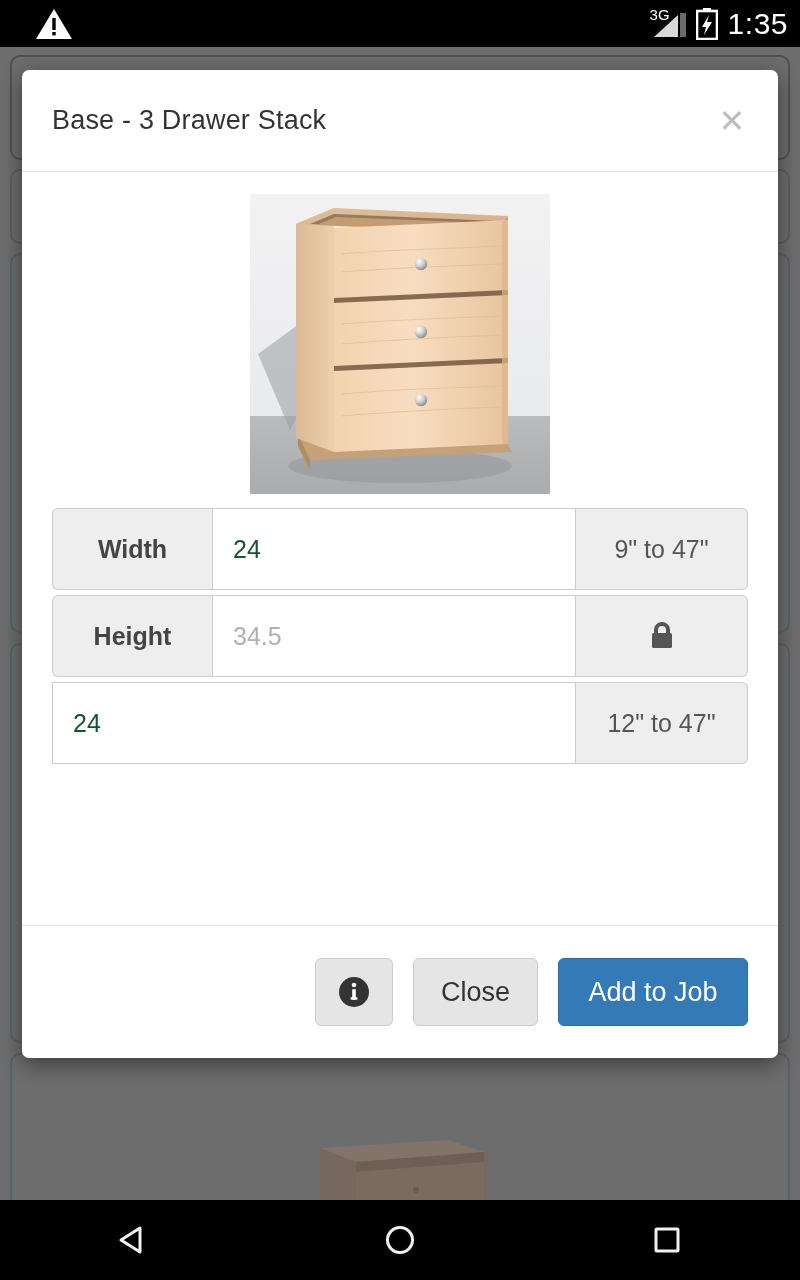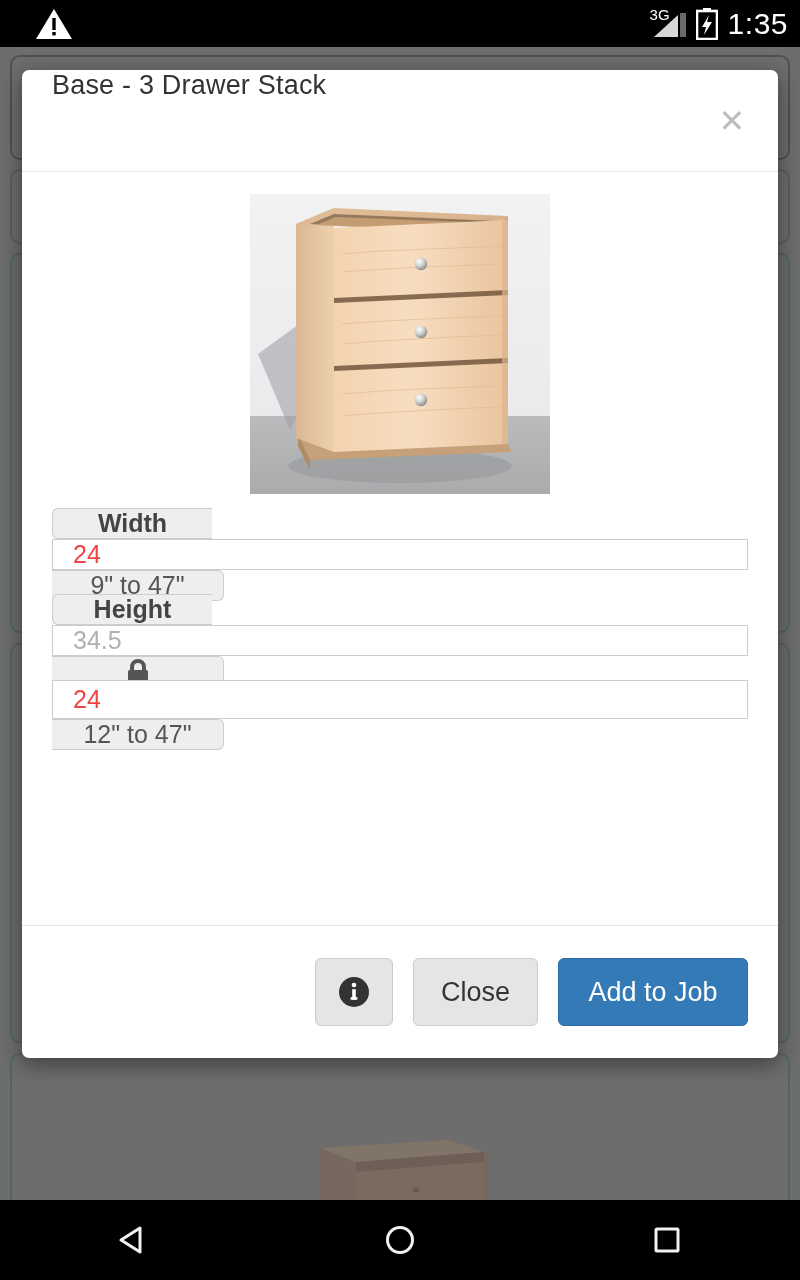--- a/index.html
+++ b/index.html
@@ -61,7 +61,7 @@
   }
   #modal-header {
     height:102px; border-bottom:1px solid #e5e5e5;
-    display:flex; align-items:flex-start; padding:0 30px;
+    display:flex; align-items:center; padding:0 30px;
     position:relative; flex:none;
   }
   #dialog-title {

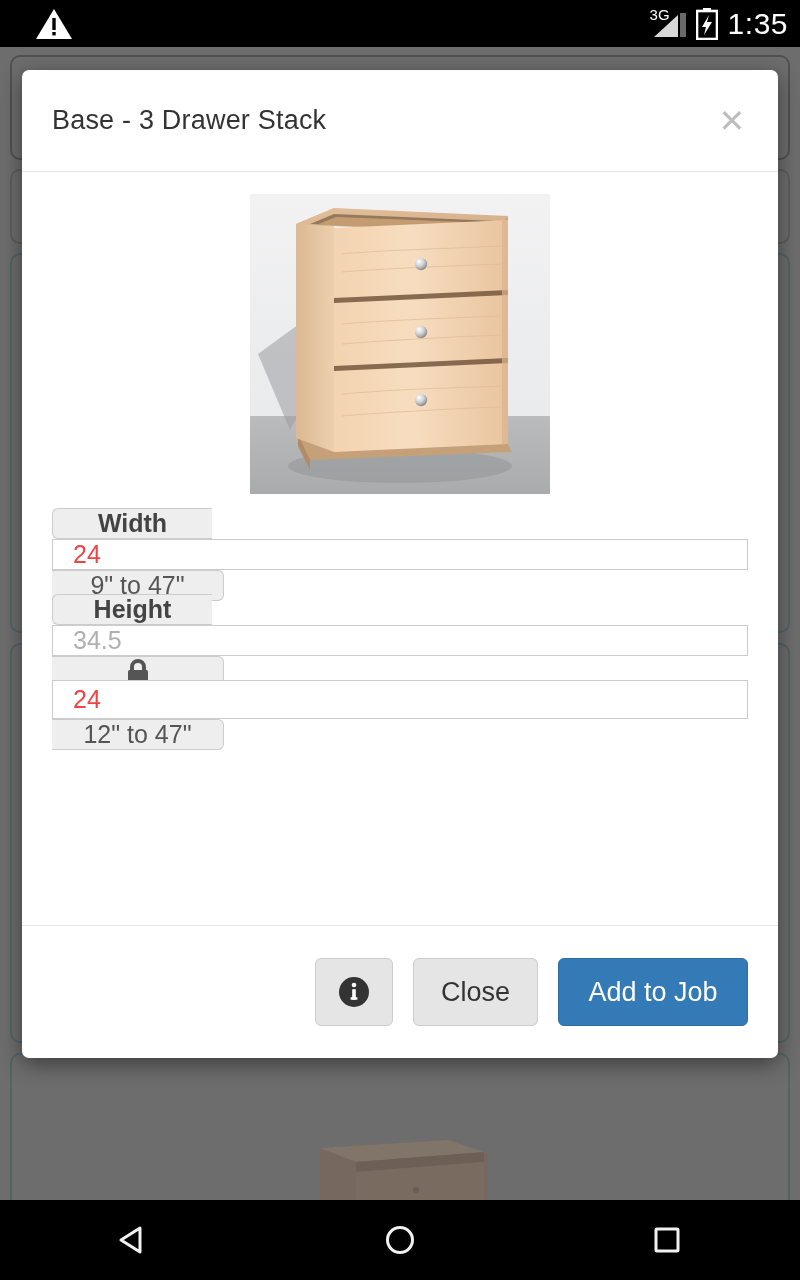--- a/index.html
+++ b/index.html
@@ -88,7 +88,7 @@
   #product-image { display:block; }
 
   
-  .form-row { display:flex; margin-bottom:16px; height:70px;flex-direction:column; }
+  .form-row { display:flex; margin-bottom:5px; height:82px; }
   .row-addon-label {
     width:160px; flex:none;
     background:#eeeeee; border:1px solid #ccc; border-right:none;

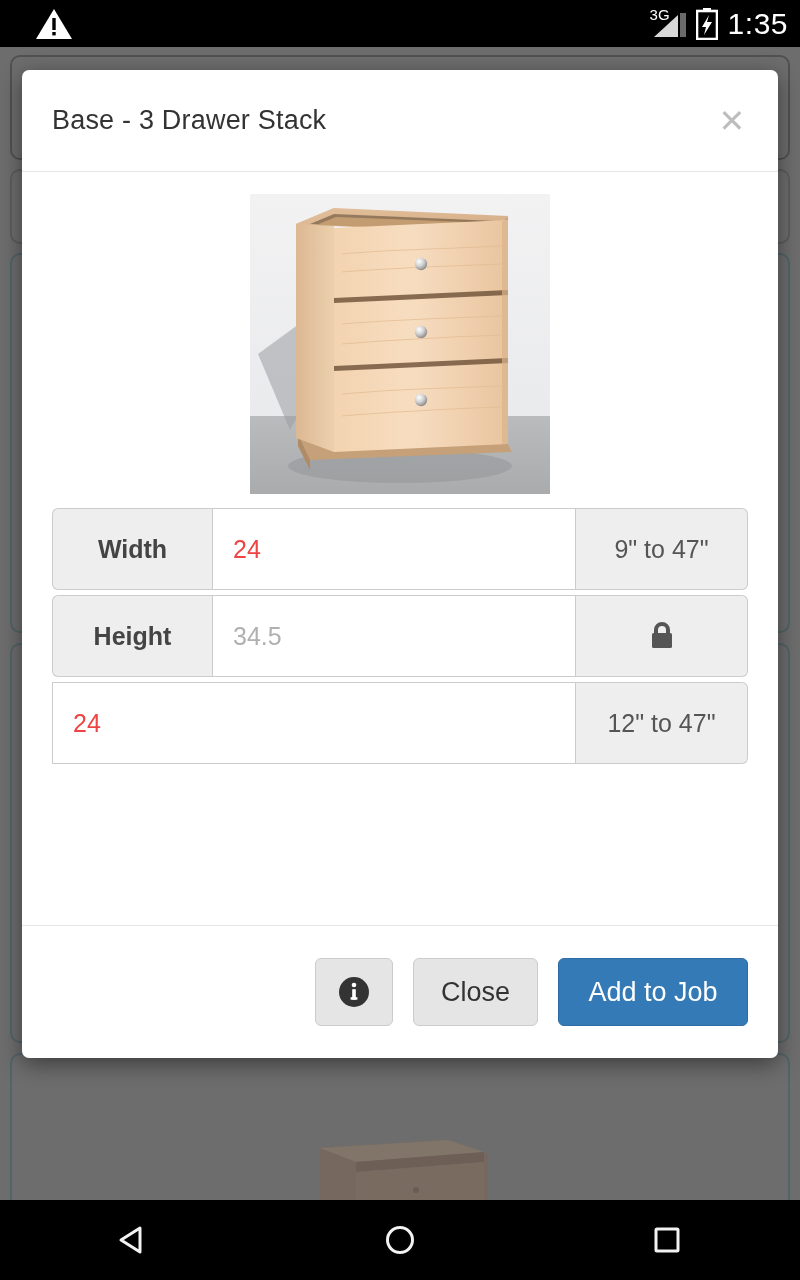--- a/index.html
+++ b/index.html
@@ -98,7 +98,7 @@
   }
   .row-input {
     flex:1; background:#fff; border:1px solid #ccc;
-    font-size:25px; color:#ef4444; padding:0 20px;
+    font-size:25px; color:#14532d; padding:0 20px;
     font-family:"Liberation Sans", sans-serif; outline:none;
   }
   .row-input.disabled-input { color:#b0b0b0; background:#fff; }

